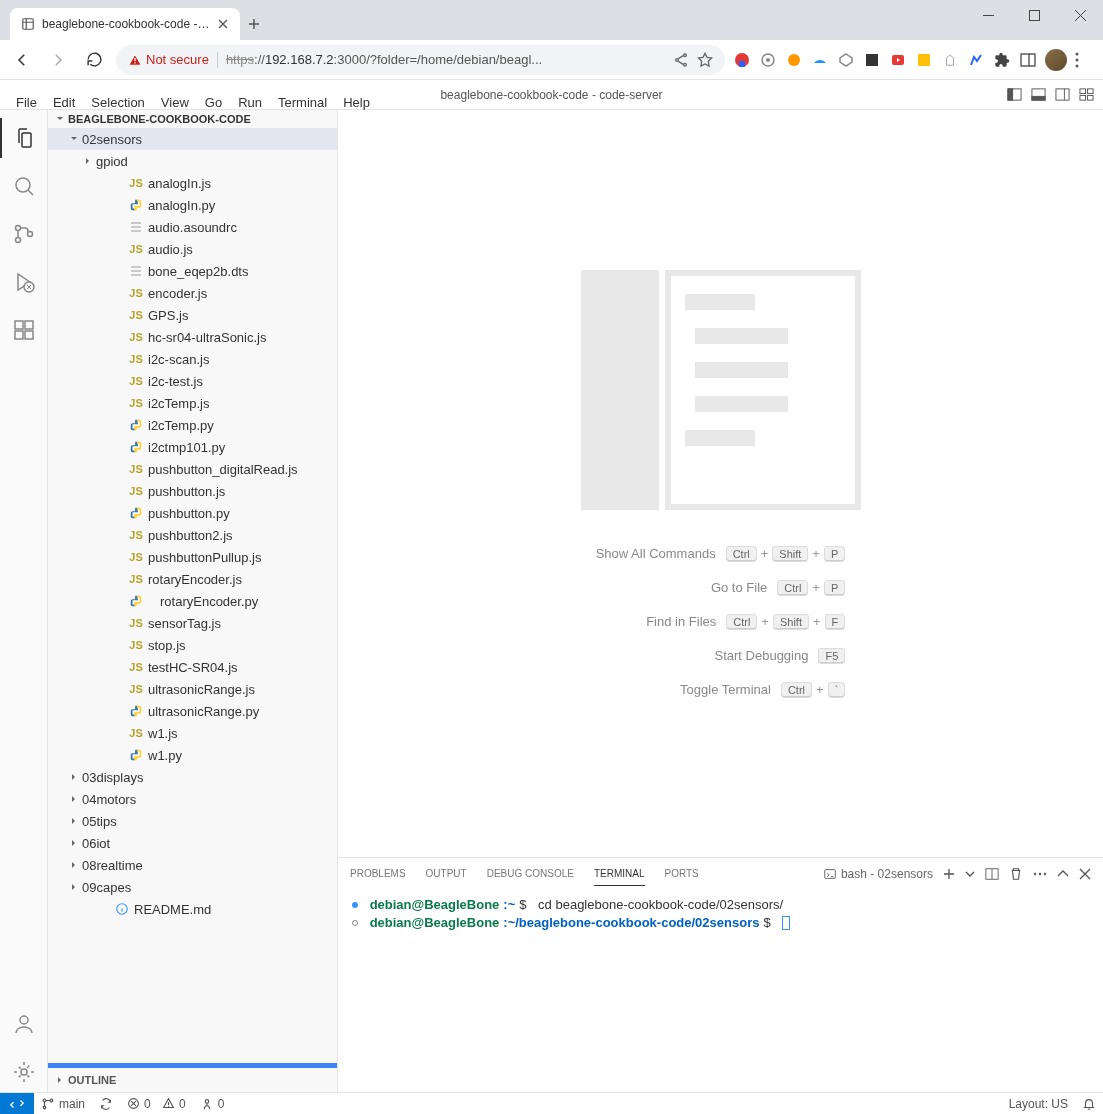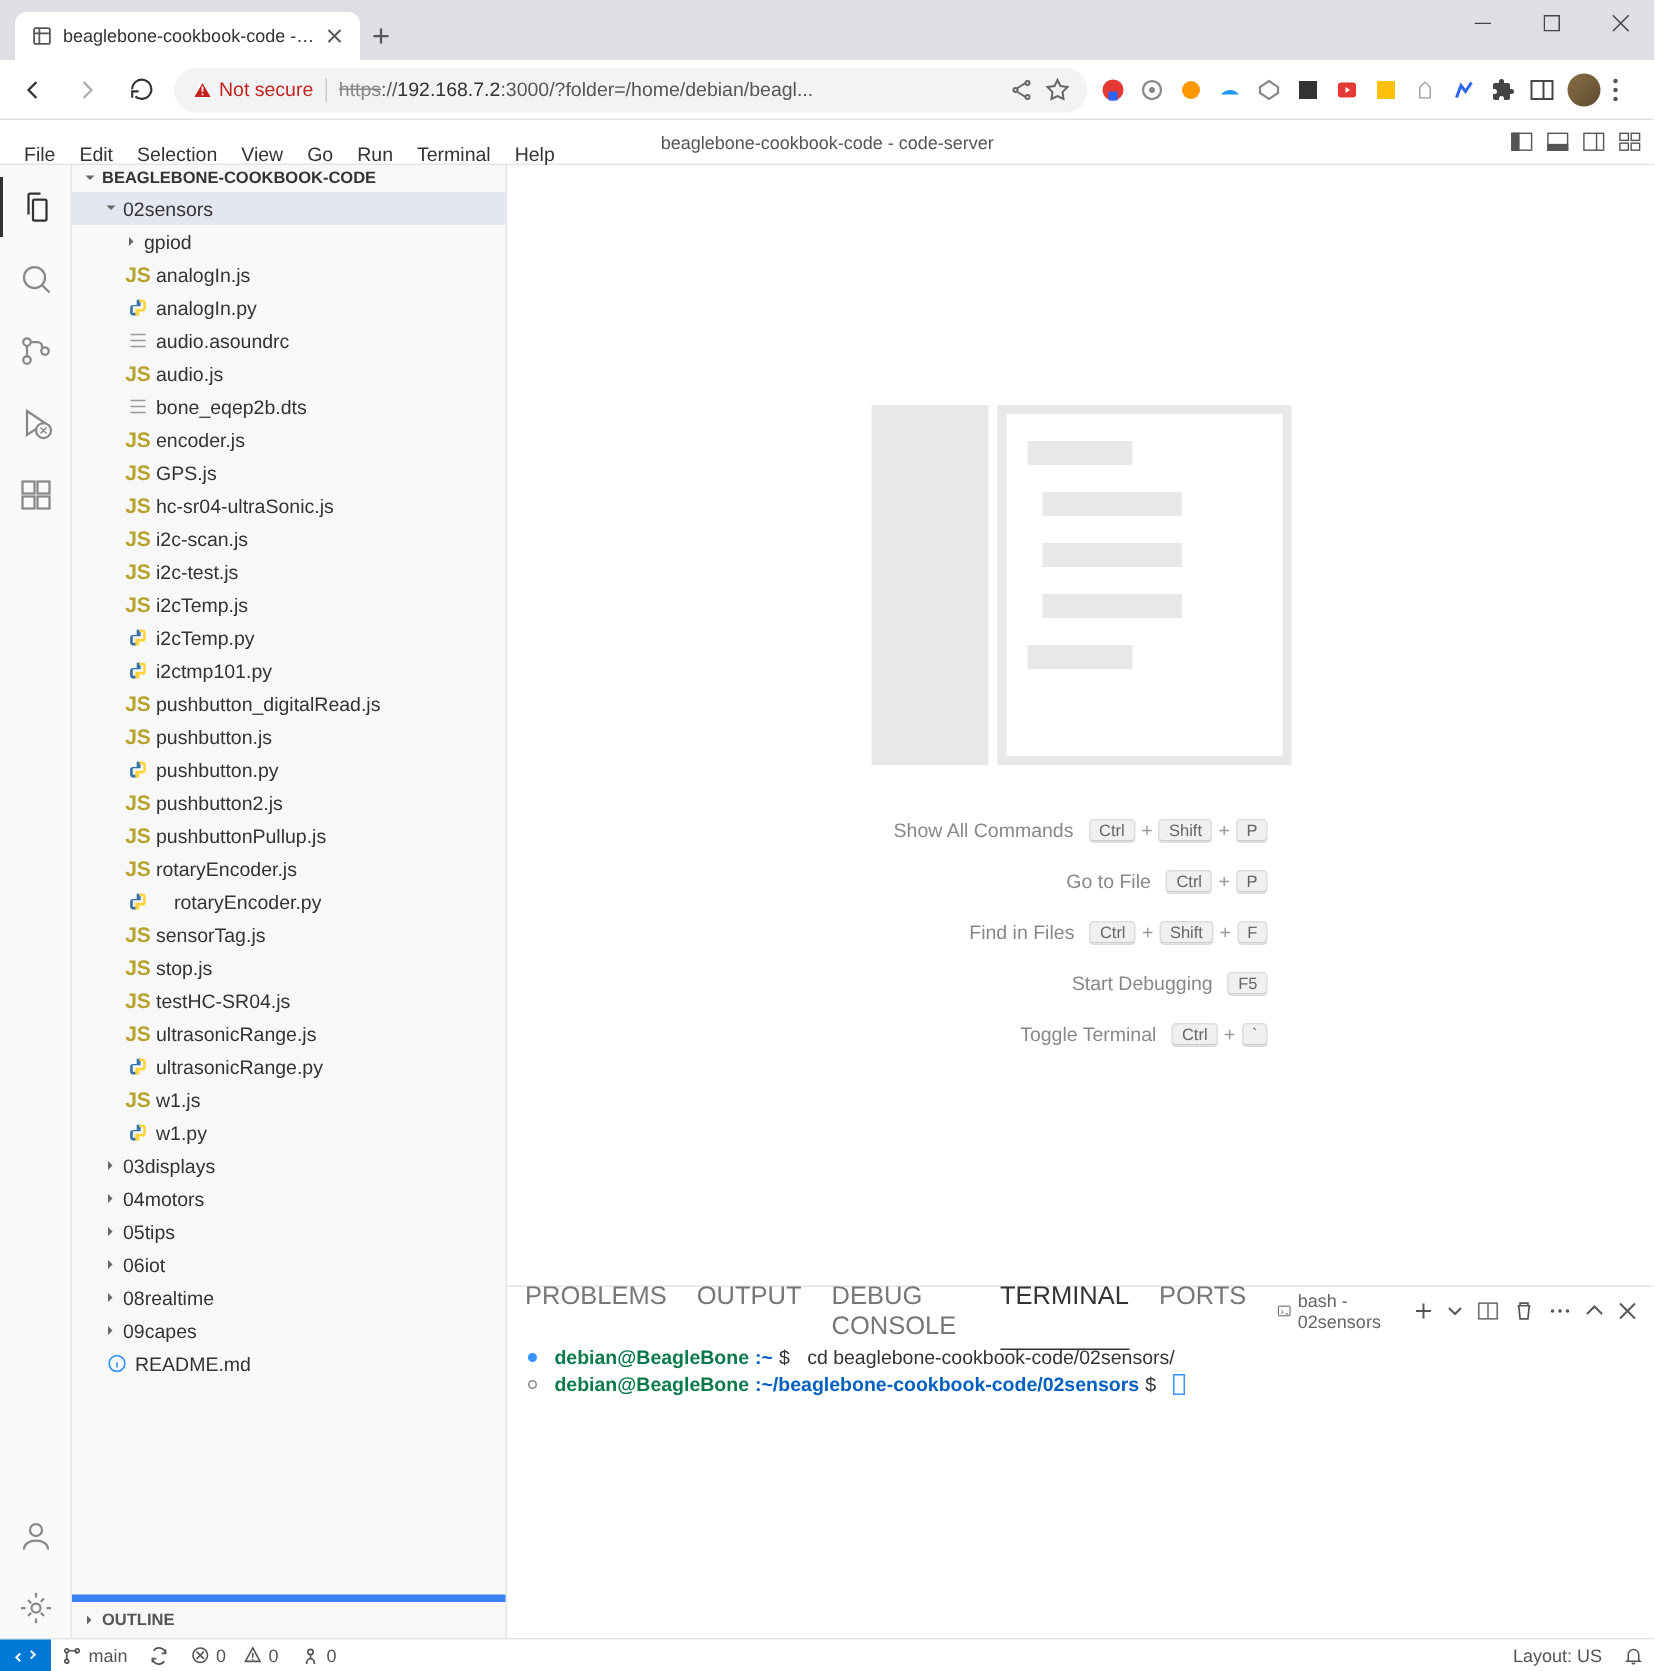--- a/index.html
+++ b/index.html
@@ -48,7 +48,7 @@
 .tree-row { display:flex;align-items:center;height:22px;font-size:13px;color:#333;gap:4px;}
 .tree-row.selected{background:#e4e6f1;}
 .tw{width:8px;height:8px;color:#666;}
-.fico{width:16px;height:16px;display:flex;align-items:center;justify-content:center;font-size:14px;font-weight:700;}
+.fico{width:16px;height:16px;display:flex;align-items:center;justify-content:center;font-size:11px;font-weight:700;margin-left:44px;}
 .js-ico{color:#b7a42e;}
 .py-ico{color:#3572A5;}
 .txt-ico{color:#999;}

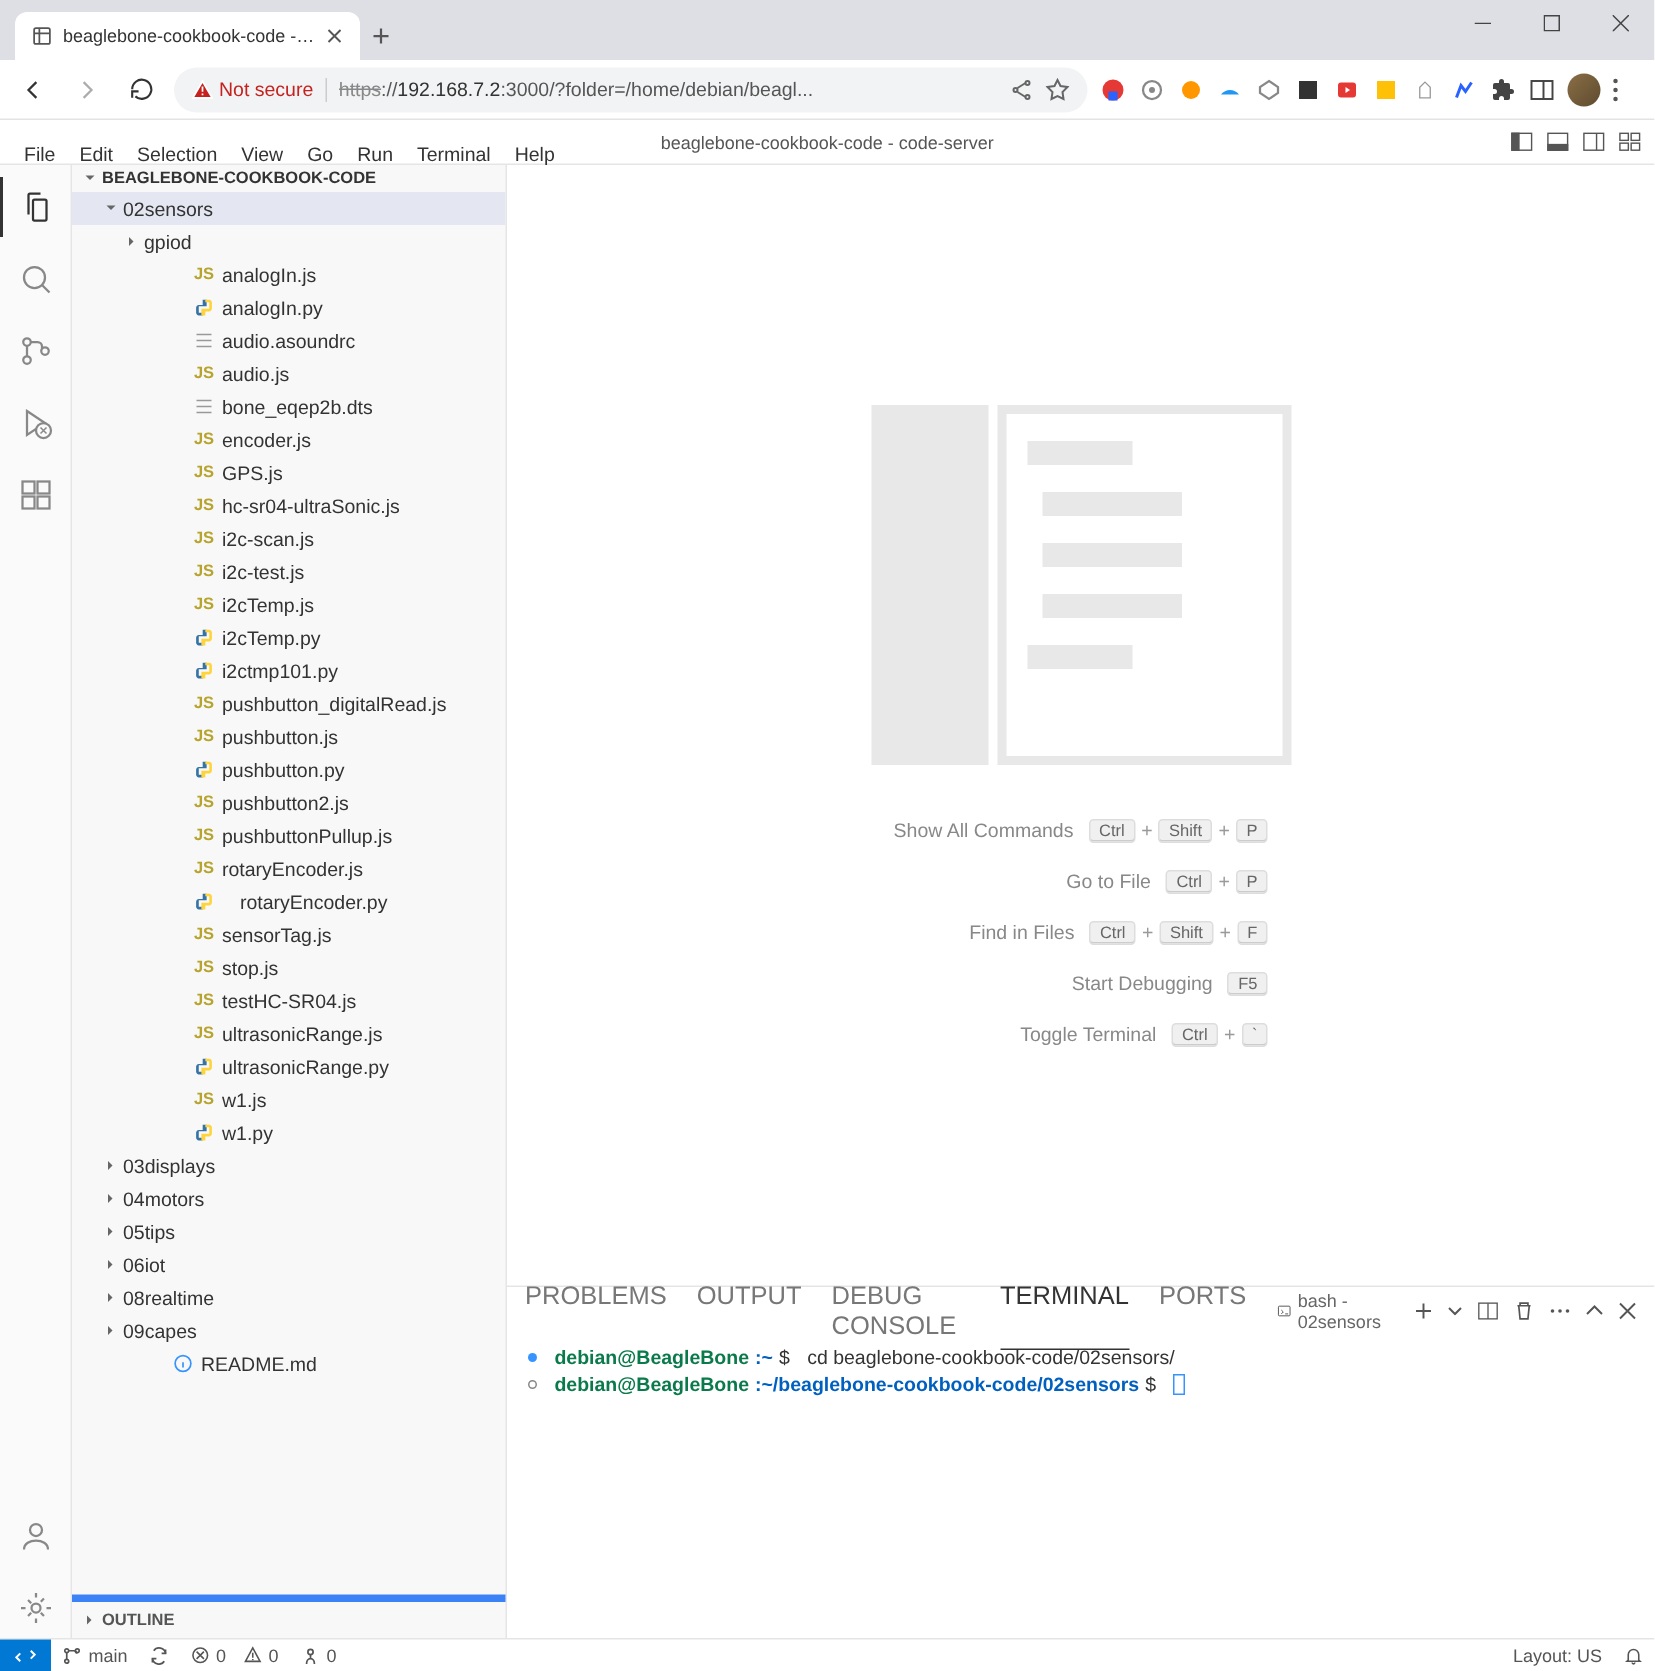--- a/index.html
+++ b/index.html
@@ -70,7 +70,7 @@
 
 .panel{height:235px;border-top:1px solid #e5e5e5;display:flex;flex-direction:column;}
 .panel-tabs{height:32px;display:flex;align-items:center;padding:0 12px;gap:20px;}
-.ptab{font-size:17px;color:#777;padding:6px 0;}
+.ptab{font-size:10px;color:#777;padding:6px 0;}
 .ptab.active{color:#333;border-bottom:1px solid #333;}
 .panel-right{margin-left:auto;display:flex;align-items:center;gap:10px;color:#666;font-size:12px;}
 .term-body{flex:1;padding:6px 14px;font-family:Consolas,monospace;font-size:13px;line-height:18px;}

